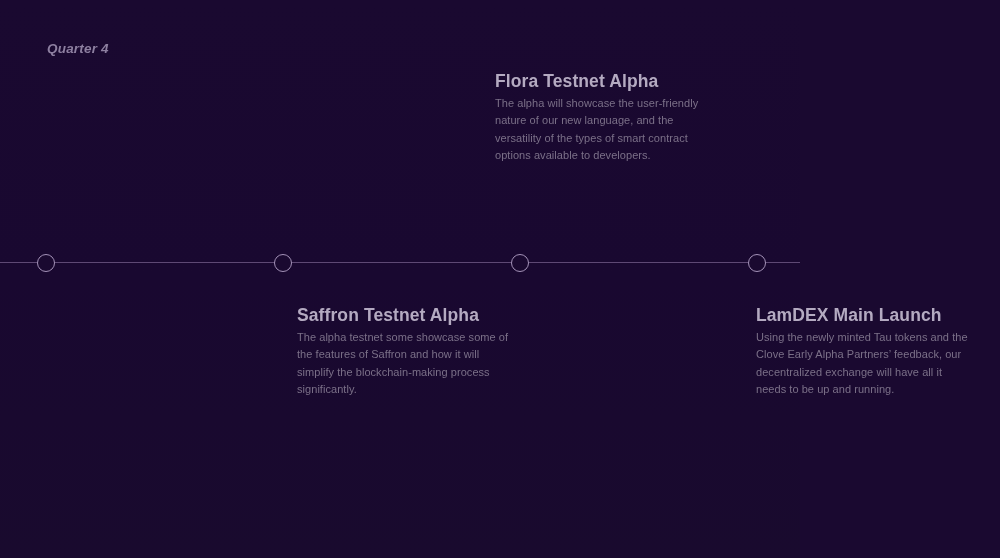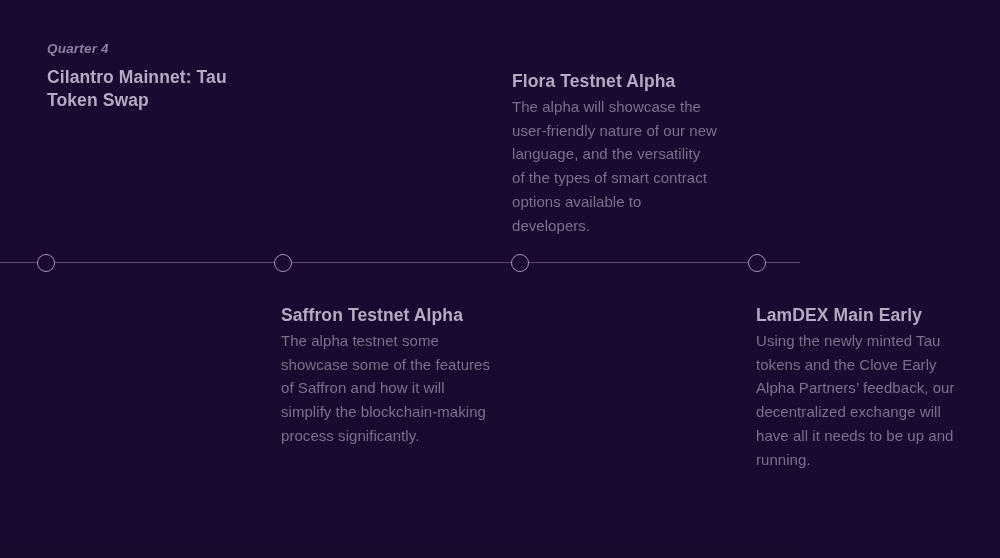--- a/index.html
+++ b/index.html
@@ -105,7 +105,6 @@
 
   <div class="milestone above" id="milestone-0">
     <p class="quarter-label">Quarter 4</p>
-    <h3 class="milestone-title">Cilantro Mainnet: Tau Token Swap</h3>
   </div>
 
   <div class="milestone below" id="milestone-1">

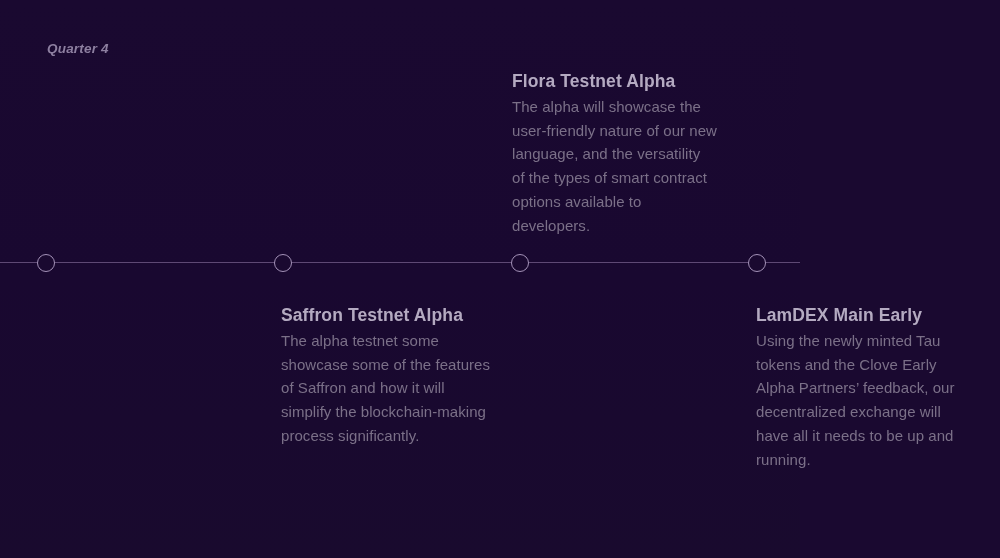--- a/index.html
+++ b/index.html
@@ -88,7 +88,7 @@
   
   #milestone-0 { left: 47px;  top: 42px;  width: 215px; }
   #milestone-1 { left: 281px; top: 304px; width: 212px; }
-  #milestone-2 { left: 512px; top: 70px;  width: 205px; }
+  #milestone-2 { left: 495px; top: 70px;  width: 205px; }
   #milestone-3 { left: 756px; top: 304px; width: 212px; }
 </style>
 </head>

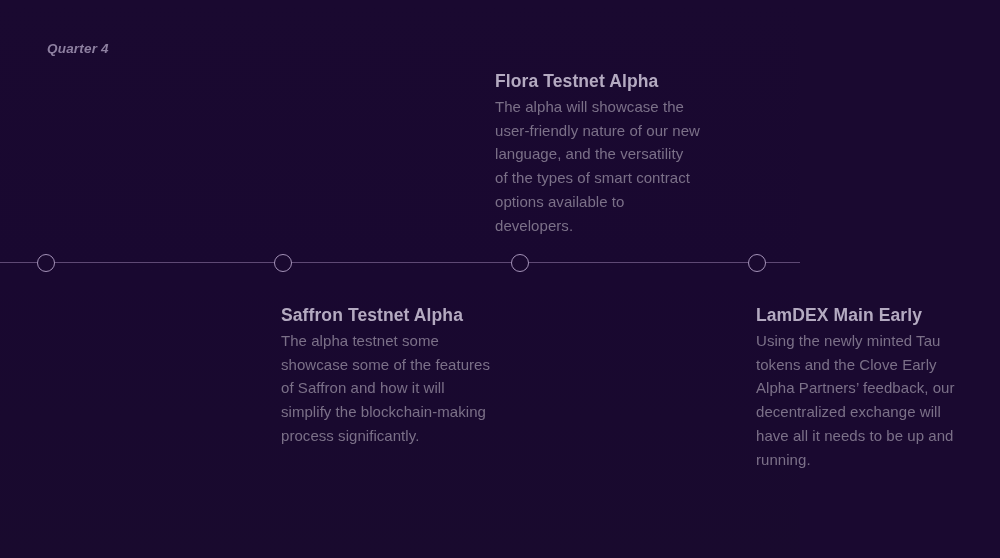--- a/index.html
+++ b/index.html
@@ -78,7 +78,7 @@
 
   .milestone-desc {
     margin: 0;
-    font-size: 15px;
+    font-size: 11px;
     font-weight: normal;
     line-height: 1.58;
     letter-spacing: 0.05px;

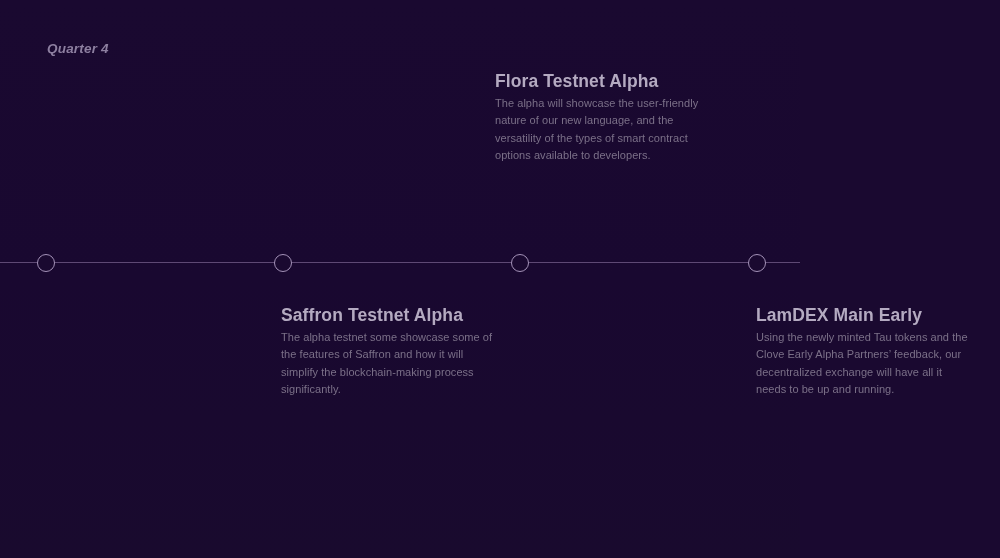--- a/index.html
+++ b/index.html
@@ -87,7 +87,7 @@
 
   
   #milestone-0 { left: 47px;  top: 42px;  width: 215px; }
-  #milestone-1 { left: 281px; top: 304px; width: 212px; }
+  #milestone-1 { left: 297px; top: 304px; width: 212px; }
   #milestone-2 { left: 495px; top: 70px;  width: 205px; }
   #milestone-3 { left: 756px; top: 304px; width: 212px; }
 </style>

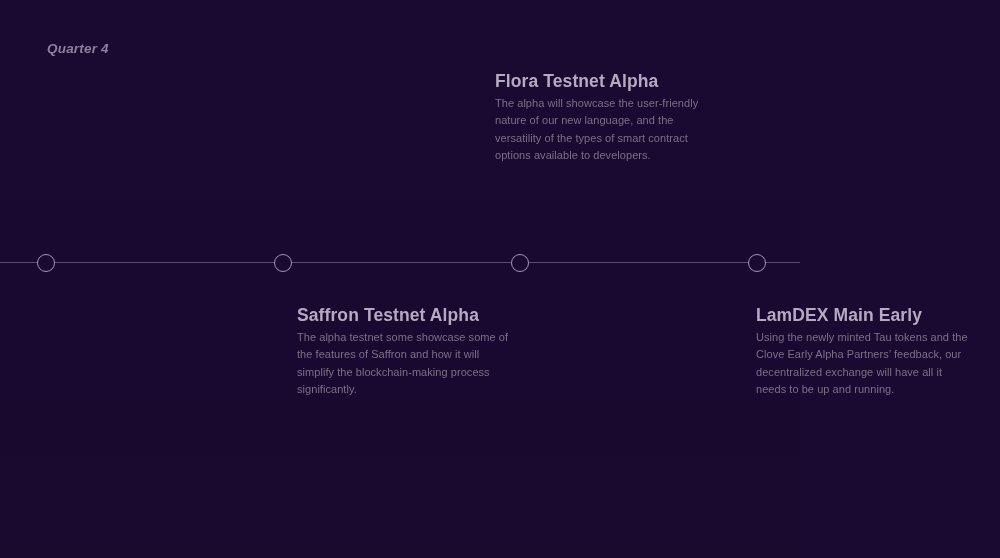--- a/index.html
+++ b/index.html
@@ -118,7 +118,7 @@
   </div>
 
   <div class="milestone below" id="milestone-3">
-    <h3 class="milestone-title">LamDEX Main Early</h3>
+    <h3 class="milestone-title">LamDEX Main Launch</h3>
     <p class="milestone-desc">Using the newly minted Tau tokens and the Clove Early Alpha Partners’ feedback, our decentralized exchange will have all it needs to be up and running.</p>
   </div>
 

